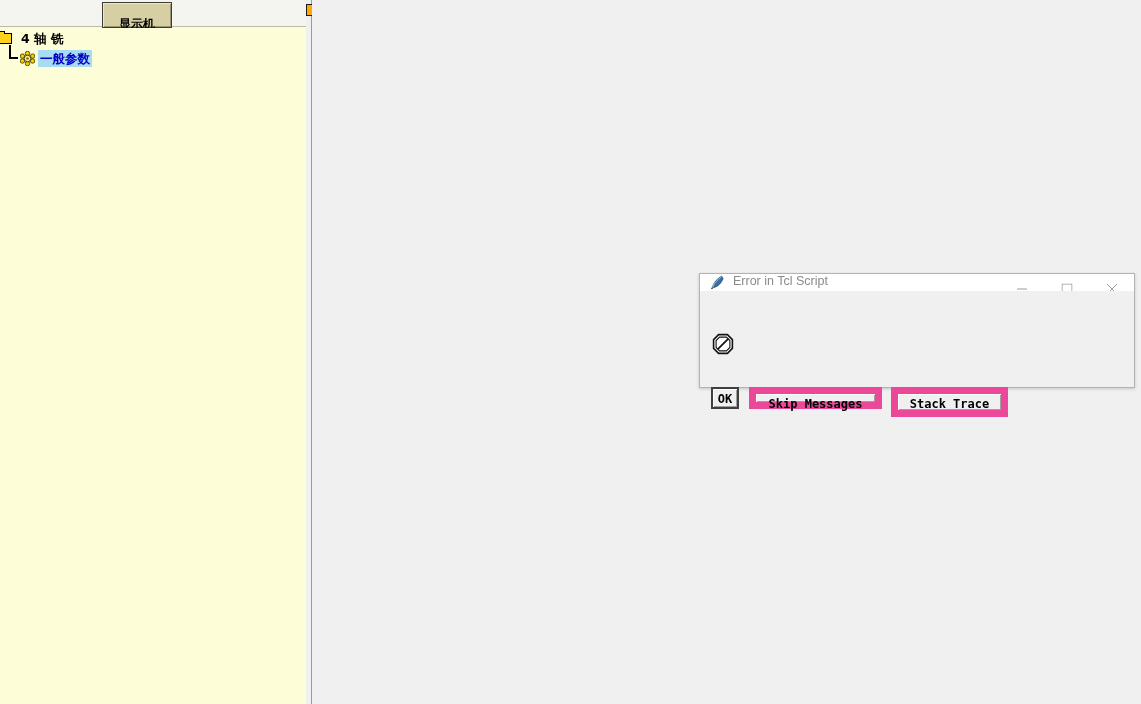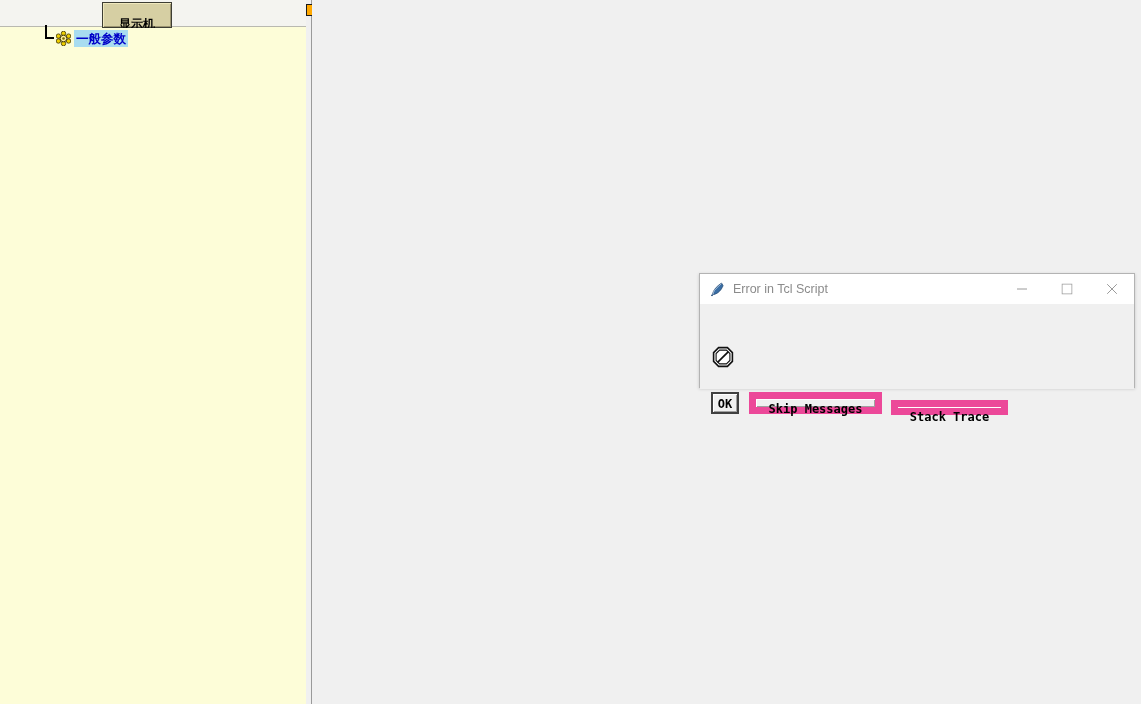--- a/index.html
+++ b/index.html
@@ -307,6 +307,9 @@
 
   <div id="tree">
 
+    <div class="tree-row" id="tree-root-row">
+      <span class="folder-icon t-icon"></span><span class="t-label">4 轴  铣</span>
+    </div>
 
     <div class="tree-row tree-child">
       <span class="tree-elbow"></span><span class="gear-icon">

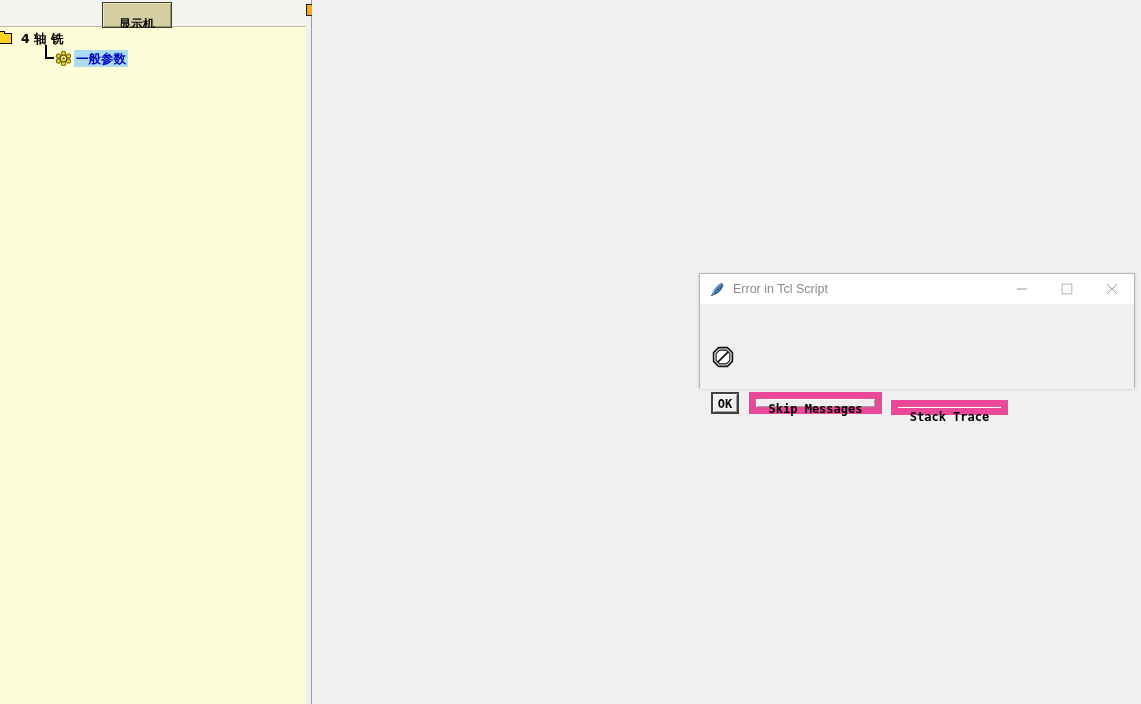--- a/index.html
+++ b/index.html
@@ -114,7 +114,6 @@
   
   .tree-child {
     padding-left: 9px;
-    margin-left: 36px;
   }
   .tree-elbow {
     display: inline-block;

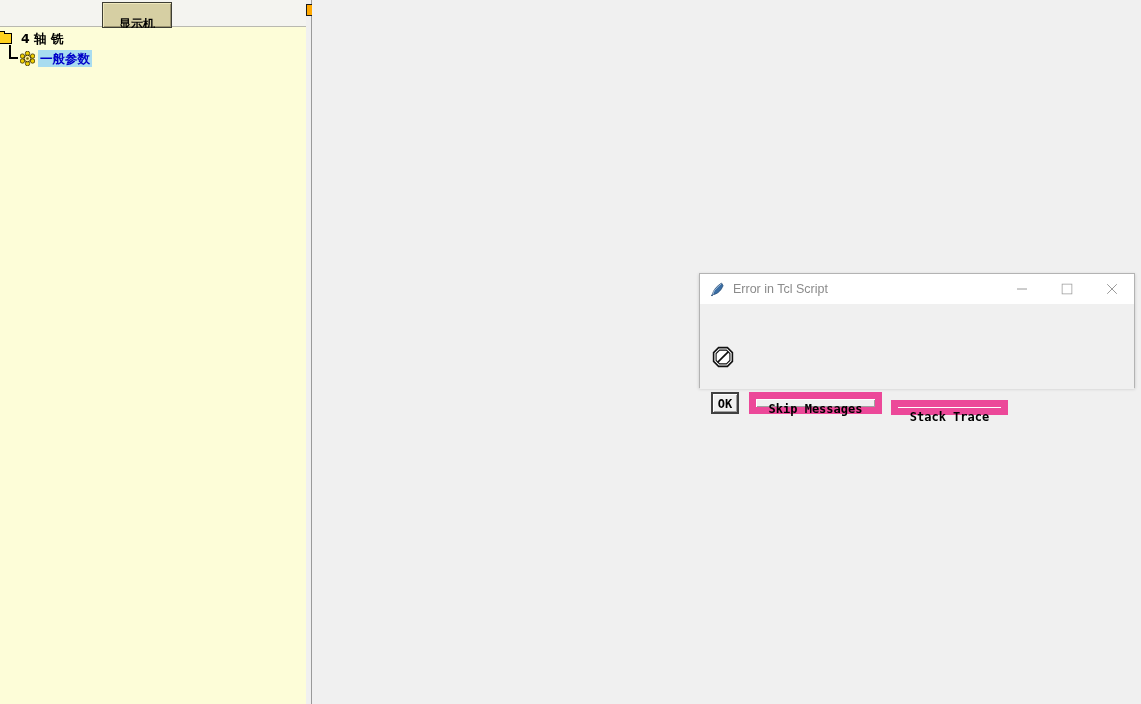--- a/index.html
+++ b/index.html
@@ -201,10 +201,10 @@
   }
   #dialog-titlebar {
     position: relative;
-    height: 30px;
+    height: 17px;
     background: #ffffff;
     display: flex;
-    align-items: center;
+    align-items: flex-start;
   }
   #dialog-icon {
     width: 16px; height: 16px;

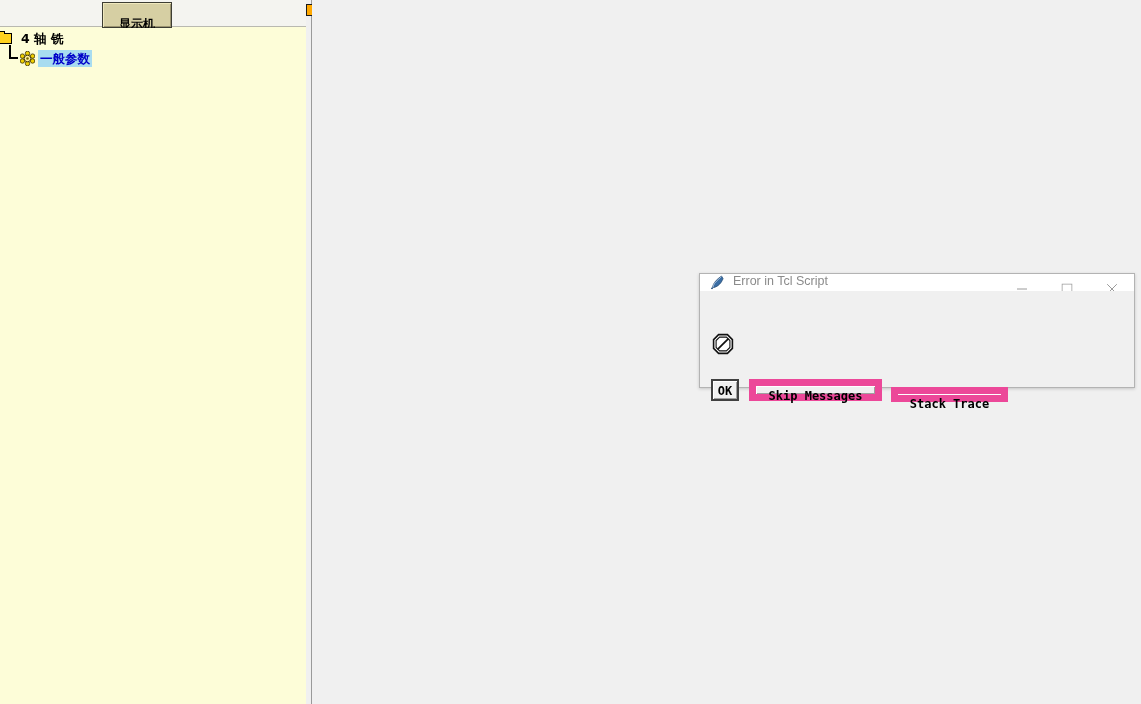--- a/index.html
+++ b/index.html
@@ -258,7 +258,7 @@
   #dialog-buttons {
     position: absolute;
     left: 0;
-    top: 88px;
+    top: 96px;
     width: 100%;
     height: 24px;
   }

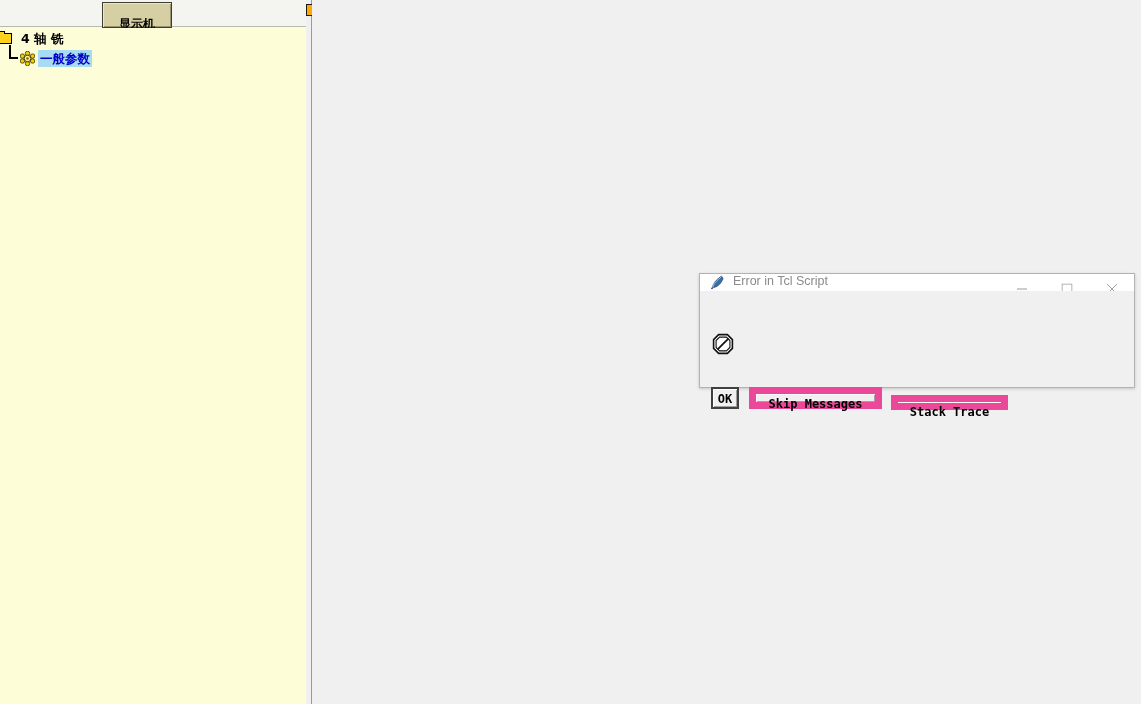--- a/index.html
+++ b/index.html
@@ -290,9 +290,8 @@
   }
   #btn-stack {
     left: 191px; top: 0;
-    width: 117px; height: 15px;
+    width: 117px; height: 30px;
     line-height: 20px;
-    margin-top: 8px;
   }
 </style>
 </head>

